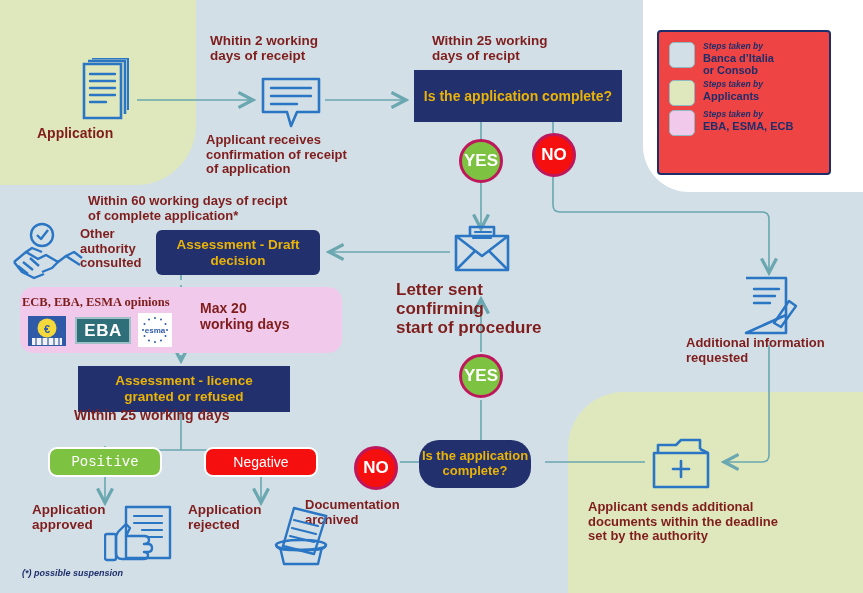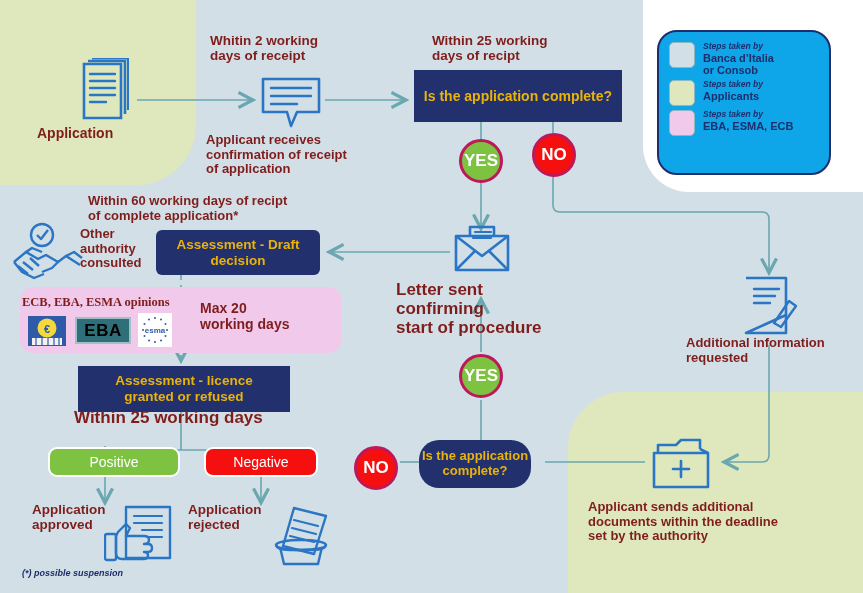--- a/index.html
+++ b/index.html
@@ -23,7 +23,7 @@
 
   
   #legend{position:absolute;left:657px;top:30px;width:174px;height:145px;
-    background:#0ea5e9;border:2px solid #1e2e6b;border-radius:20px;
+    background:#ef4444;border:2px solid #1e2e6b;border-radius:4px;
     box-sizing:border-box;padding:10px 10px 8px 10px;}
   .legend-row{display:flex;align-items:flex-start;margin-bottom:4px;}
   .legend-swatch{width:24px;height:24px;border-radius:5px;flex:0 0 24px;margin-right:8px;

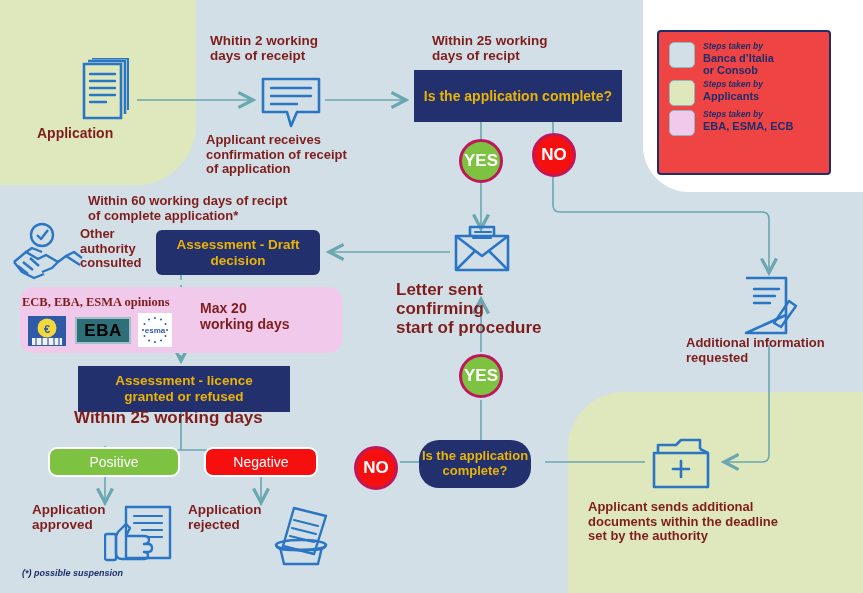--- a/index.html
+++ b/index.html
@@ -66,7 +66,7 @@
   .logochip{position:absolute;box-sizing:border-box;}
   #logo-ecb{left:28px;top:316px;width:38px;height:30px;}
   #logo-eba{left:75px;top:317px;width:56px;height:27px;background:#2e6f7a;
-    color:#000000;font-weight:bold;font-size:17px;display:flex;align-items:center;
+    color:#ffffff;font-weight:bold;font-size:17px;display:flex;align-items:center;
     justify-content:center;letter-spacing:.5px;border:2px solid #9fc0c6;}
   #logo-esma{left:138px;top:313px;width:34px;height:34px;background:#fff;
     display:flex;align-items:center;justify-content:center;}

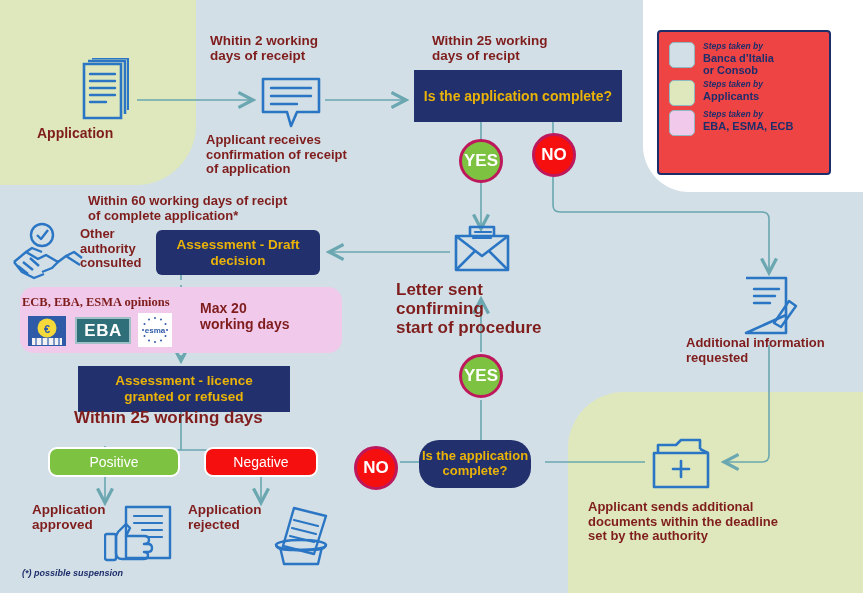--- a/index.html
+++ b/index.html
@@ -314,7 +314,7 @@
   <div class="navbox" style="left:78px;top:366px;width:212px;height:46px;font-size:13.5px;white-space:pre-line;">Assessment - licence
 granted or refused</div>
 
-  <div class="label lbl-bold" style="left:74px;top:408px;width:220px;font-size:17px;">Within 25 working days</div>
+  <div class="label lbl-bold" style="left:74px;top:408px;width:220px;font-size:14px;">Within 25 working days</div>
 
   <div class="pill pill-green" style="left:48px;top:447px;width:132px;height:30px;">Positive</div>
   <div class="pill pill-red" style="left:204px;top:447px;width:114px;height:30px;">Negative</div>

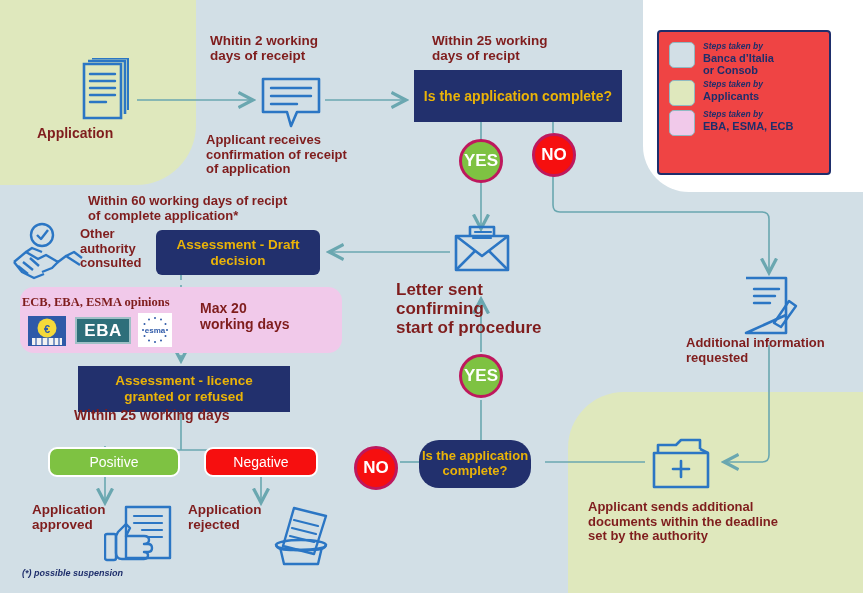--- a/index.html
+++ b/index.html
@@ -316,7 +316,7 @@
 
   <div class="label lbl-bold" style="left:74px;top:408px;width:220px;font-size:14px;">Within 25 working days</div>
 
-  <div class="pill pill-green" style="left:48px;top:447px;width:132px;height:30px;">Positive</div>
+  <div class="pill pill-green" style="left:48px;top:447px;width:114px;height:30px;font-family:Liberation Mono, monospace;">Positive</div>
   <div class="pill pill-red" style="left:204px;top:447px;width:114px;height:30px;">Negative</div>
 
   <svg style="position:absolute;left:104px;top:504px;" width="72" height="60">

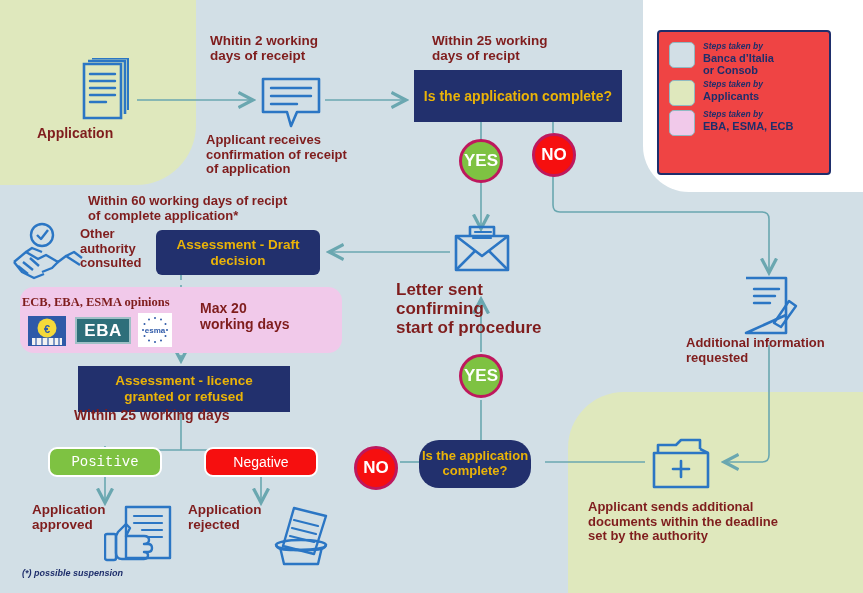--- a/index.html
+++ b/index.html
@@ -234,6 +234,8 @@
 complete?</div>
 
   <div class="badge badge-no" style="left:354px;top:446px;width:44px;height:44px;font-size:17px;">NO</div>
+  <div class="label lbl-bold" style="left:305px;top:498px;width:145px;font-size:13px;white-space:pre-line;">Documentation
+archived</div>
 
   <svg style="position:absolute;left:650px;top:437px;" width="68" height="55">
     <g fill="none" stroke="#2b76c4" stroke-width="2.6" stroke-linejoin="round">

